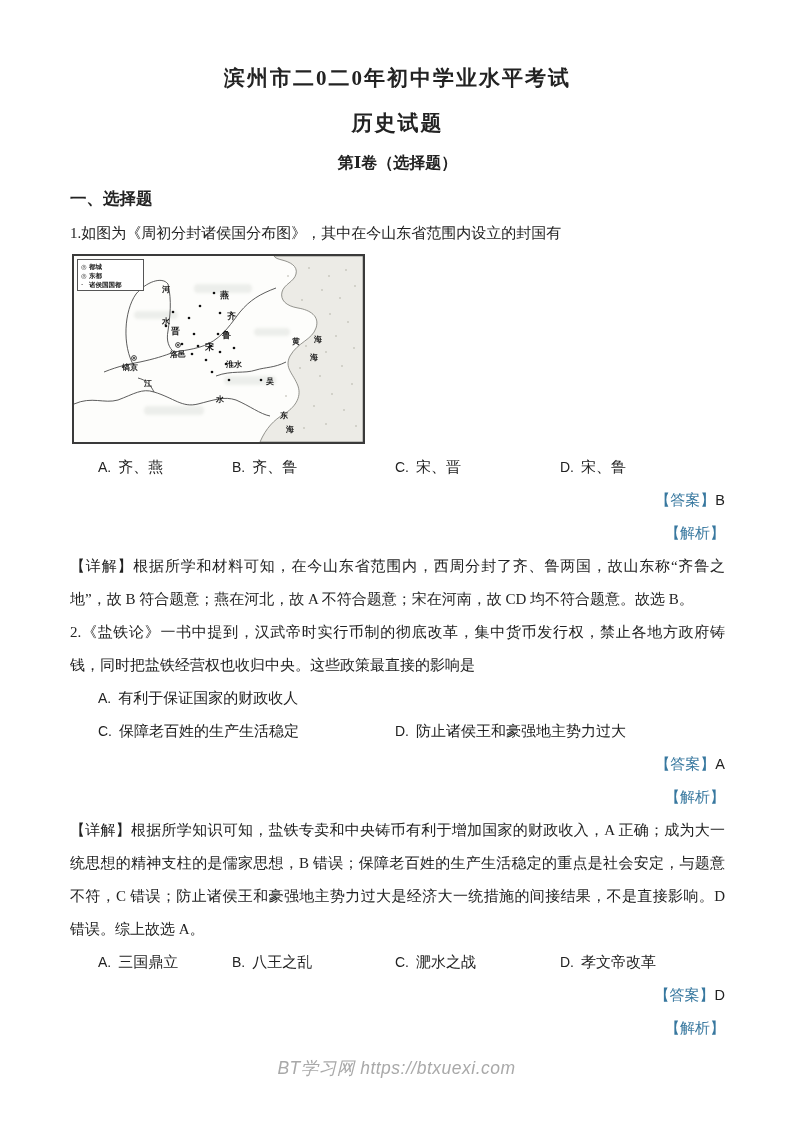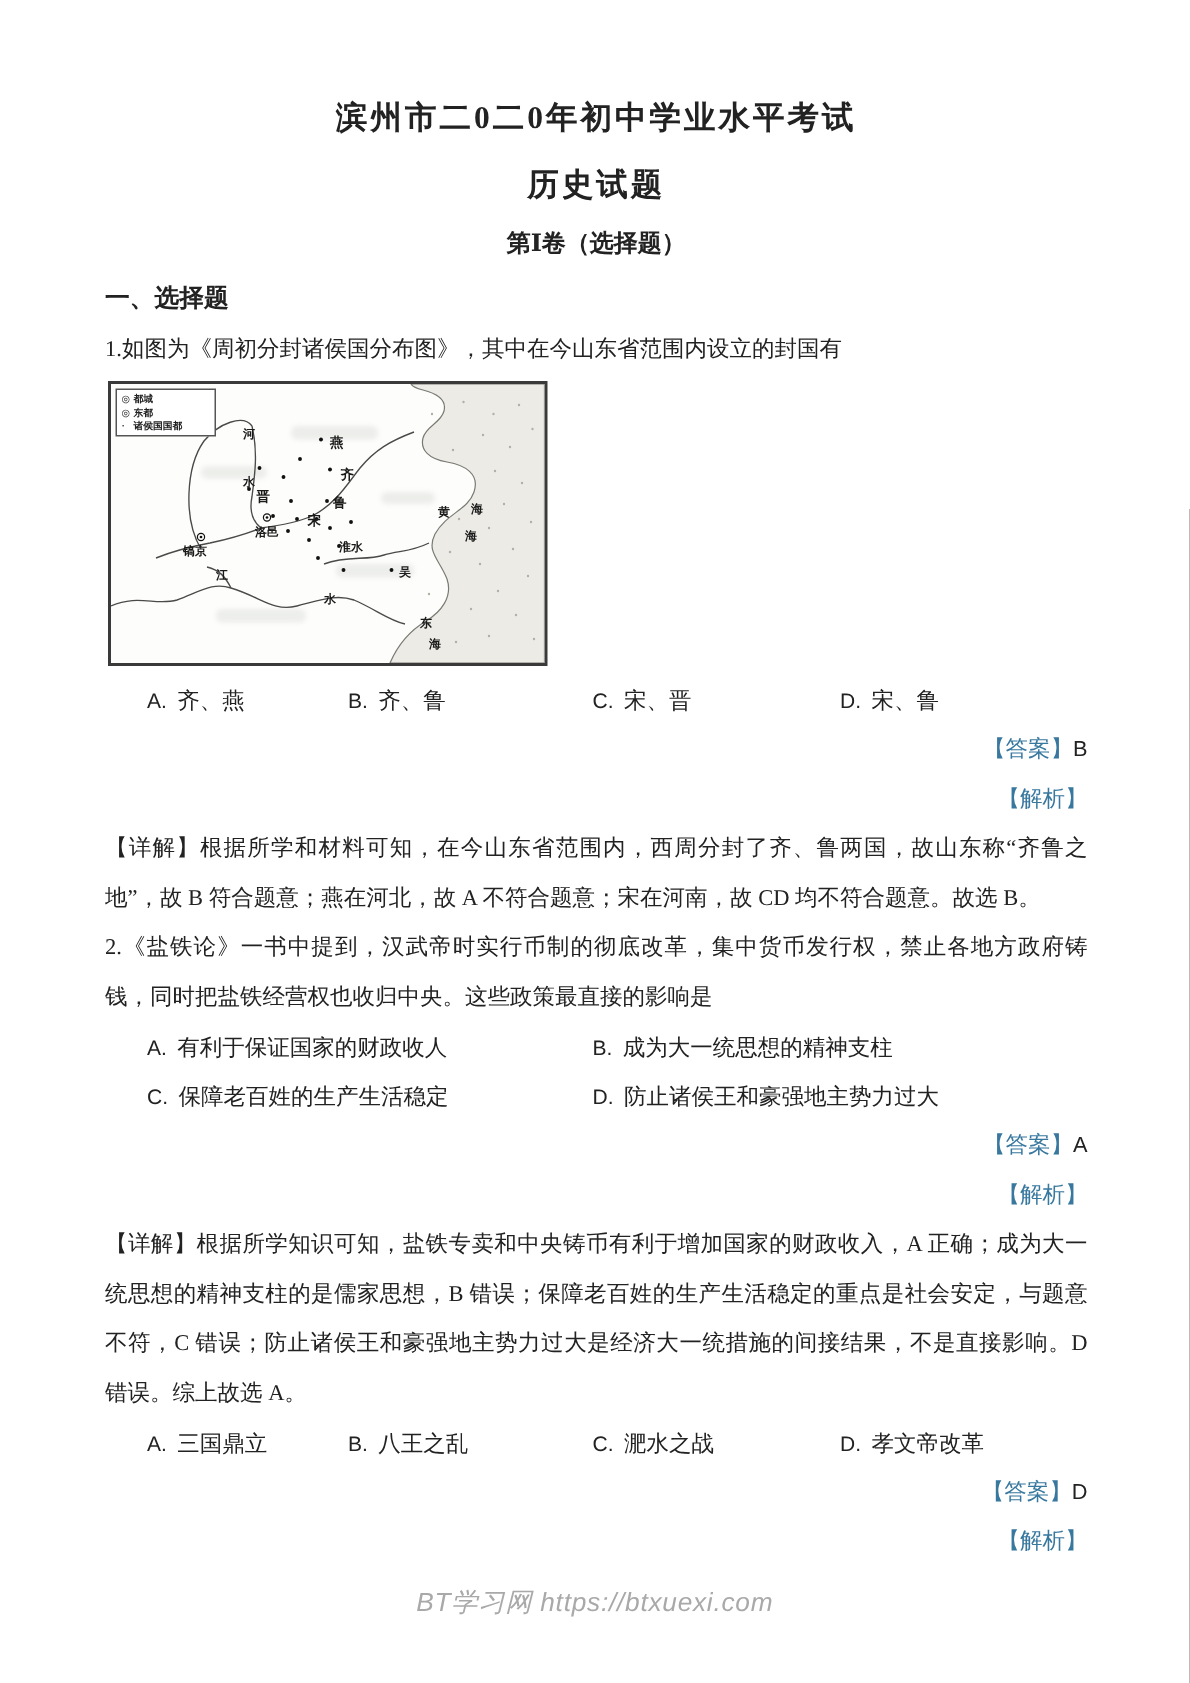--- a/index.html
+++ b/index.html
@@ -199,7 +199,6 @@
       <p class="line">2.《盐铁论》一书中提到，汉武帝时实行币制的彻底改革，集中货币发行权，禁止各地方政府铸钱，同时把盐铁经营权也收归中央。这些政策最直接的影响是</p>
       <div class="opt-row">
         <span class="opt pos0"><span class="ol">A.</span><span>有利于保证国家的财政收人</span></span>
-        <span class="opt pos2"><span class="ol">B.</span><span>成为大一统思想的精神支柱</span></span>
       </div>
       <div class="opt-row">
         <span class="opt pos0"><span class="ol">C.</span><span>保障老百姓的生产生活稳定</span></span>

